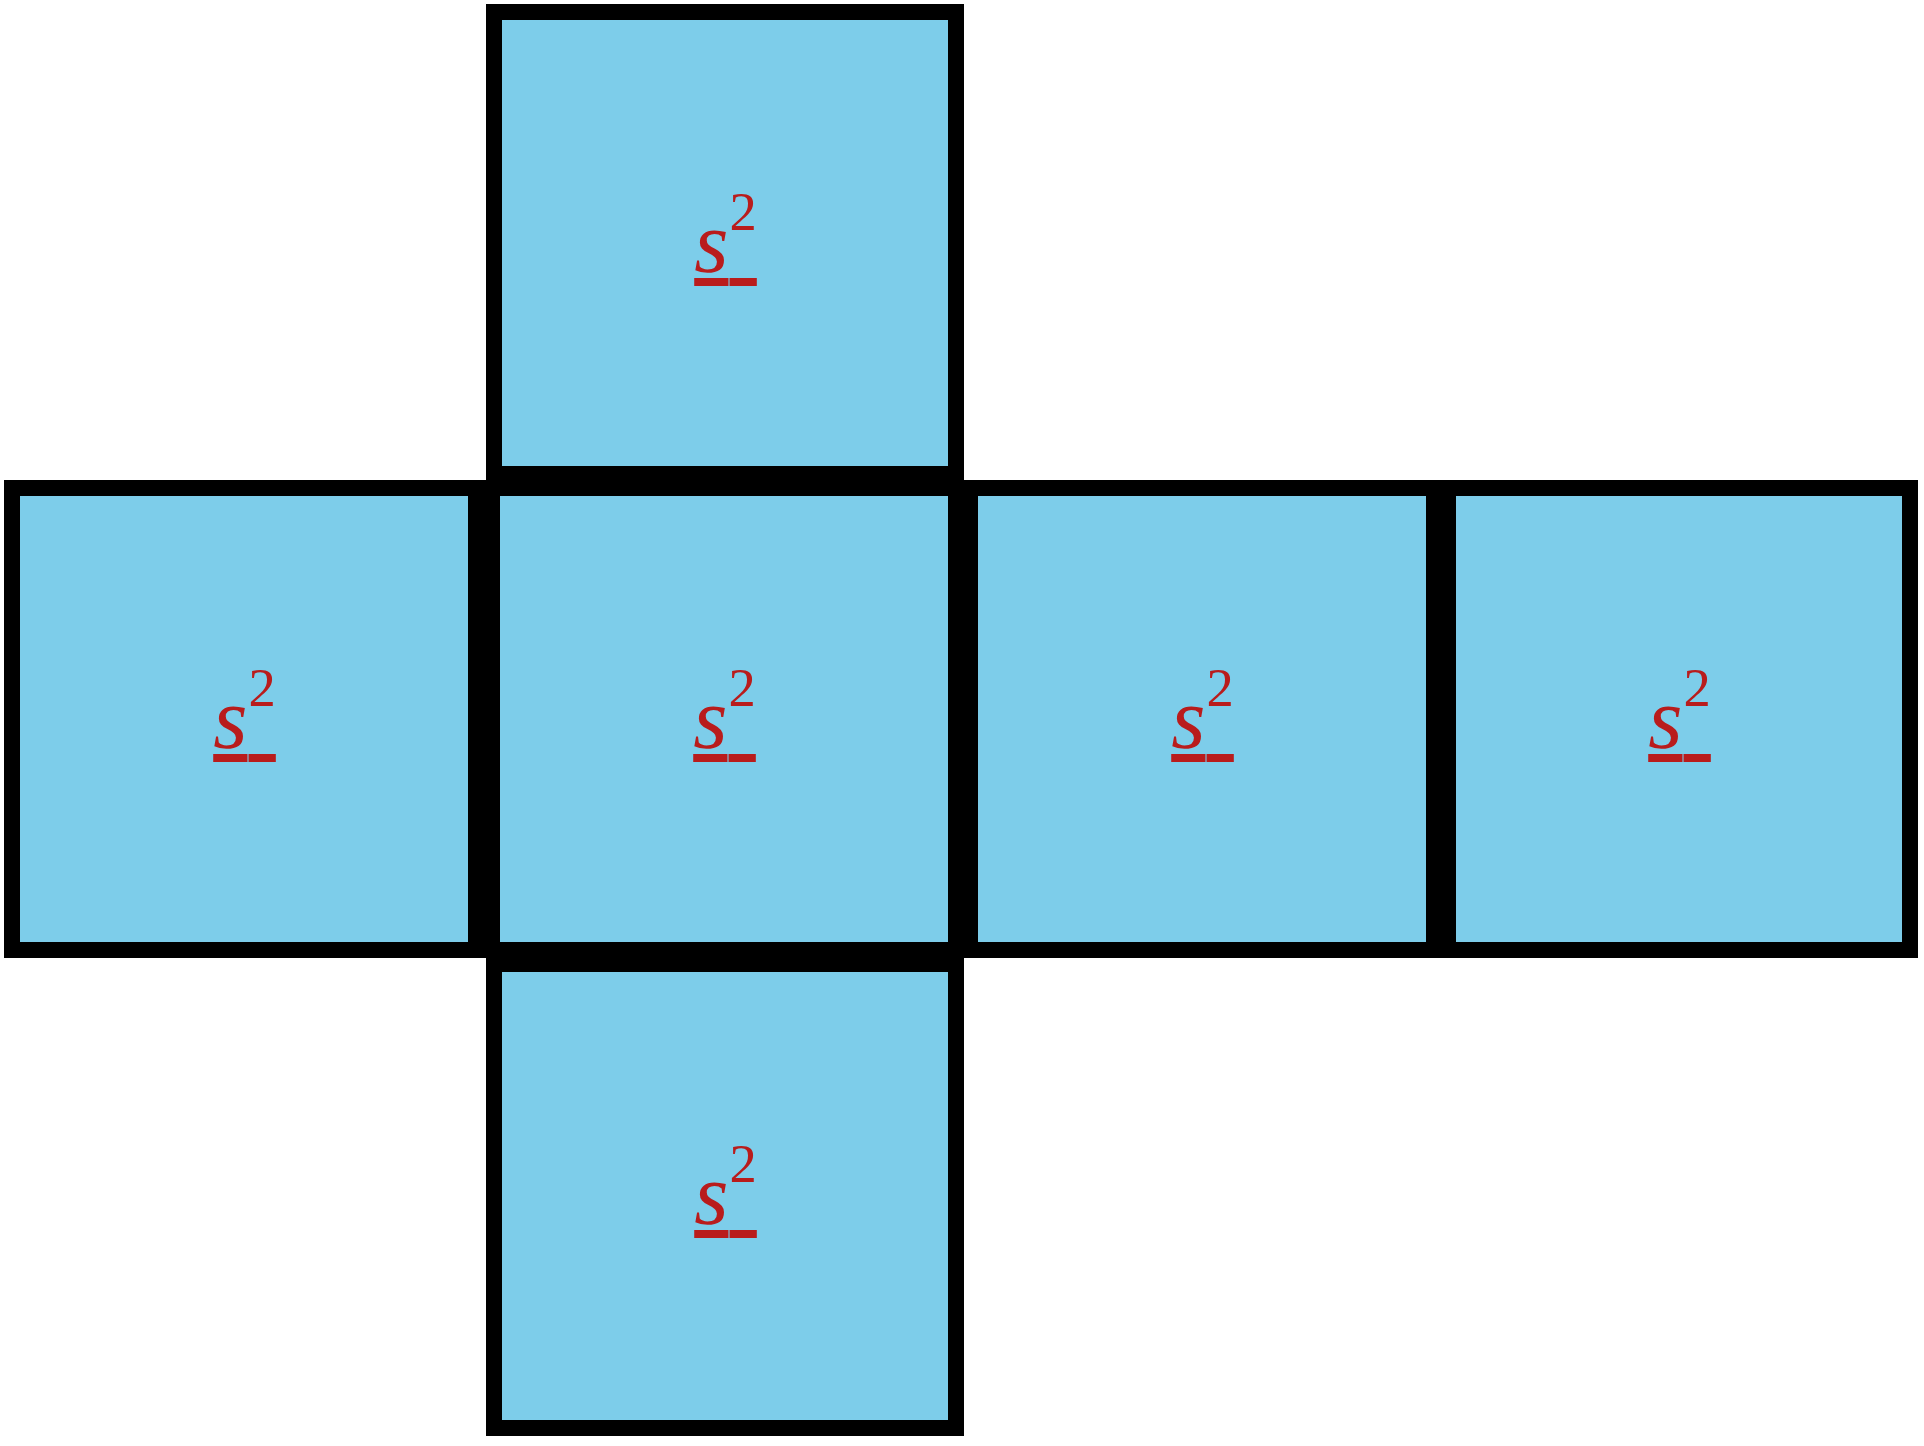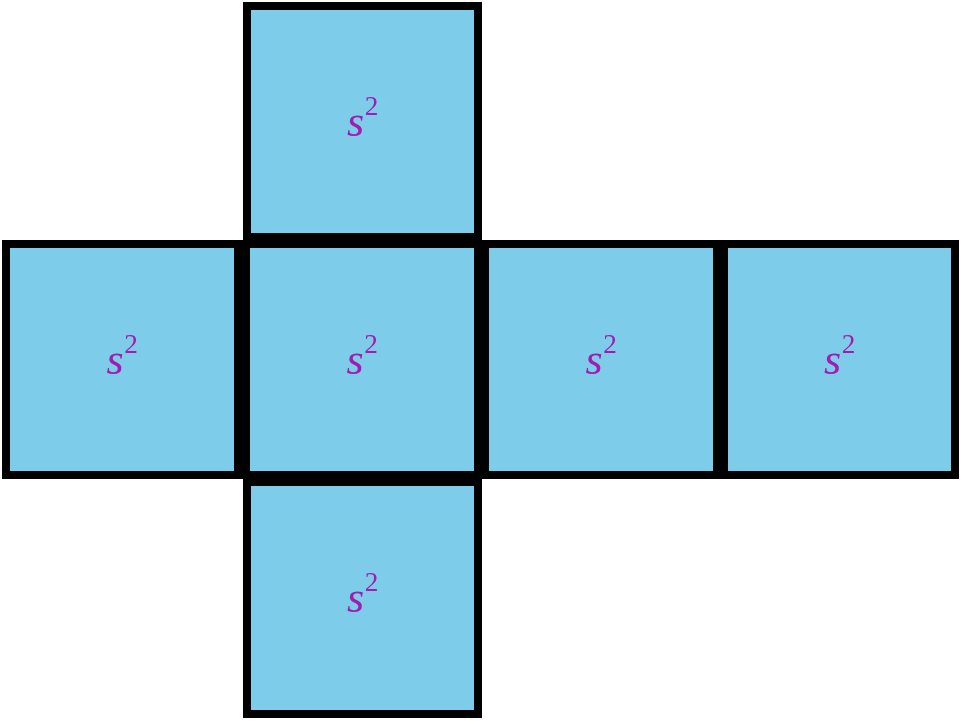--- a/index.html
+++ b/index.html
@@ -34,12 +34,13 @@
     font-style: italic;
     font-size: 44px;
     line-height: 1;
-    color: #a21caf;
+    color: #b91c1c;
     letter-spacing: 0;
     white-space: nowrap;
     user-select: none;
     position: relative;
     display: inline-block;
+    text-decoration: underline;
   }
   .face-label .base {
     font-style: italic;

